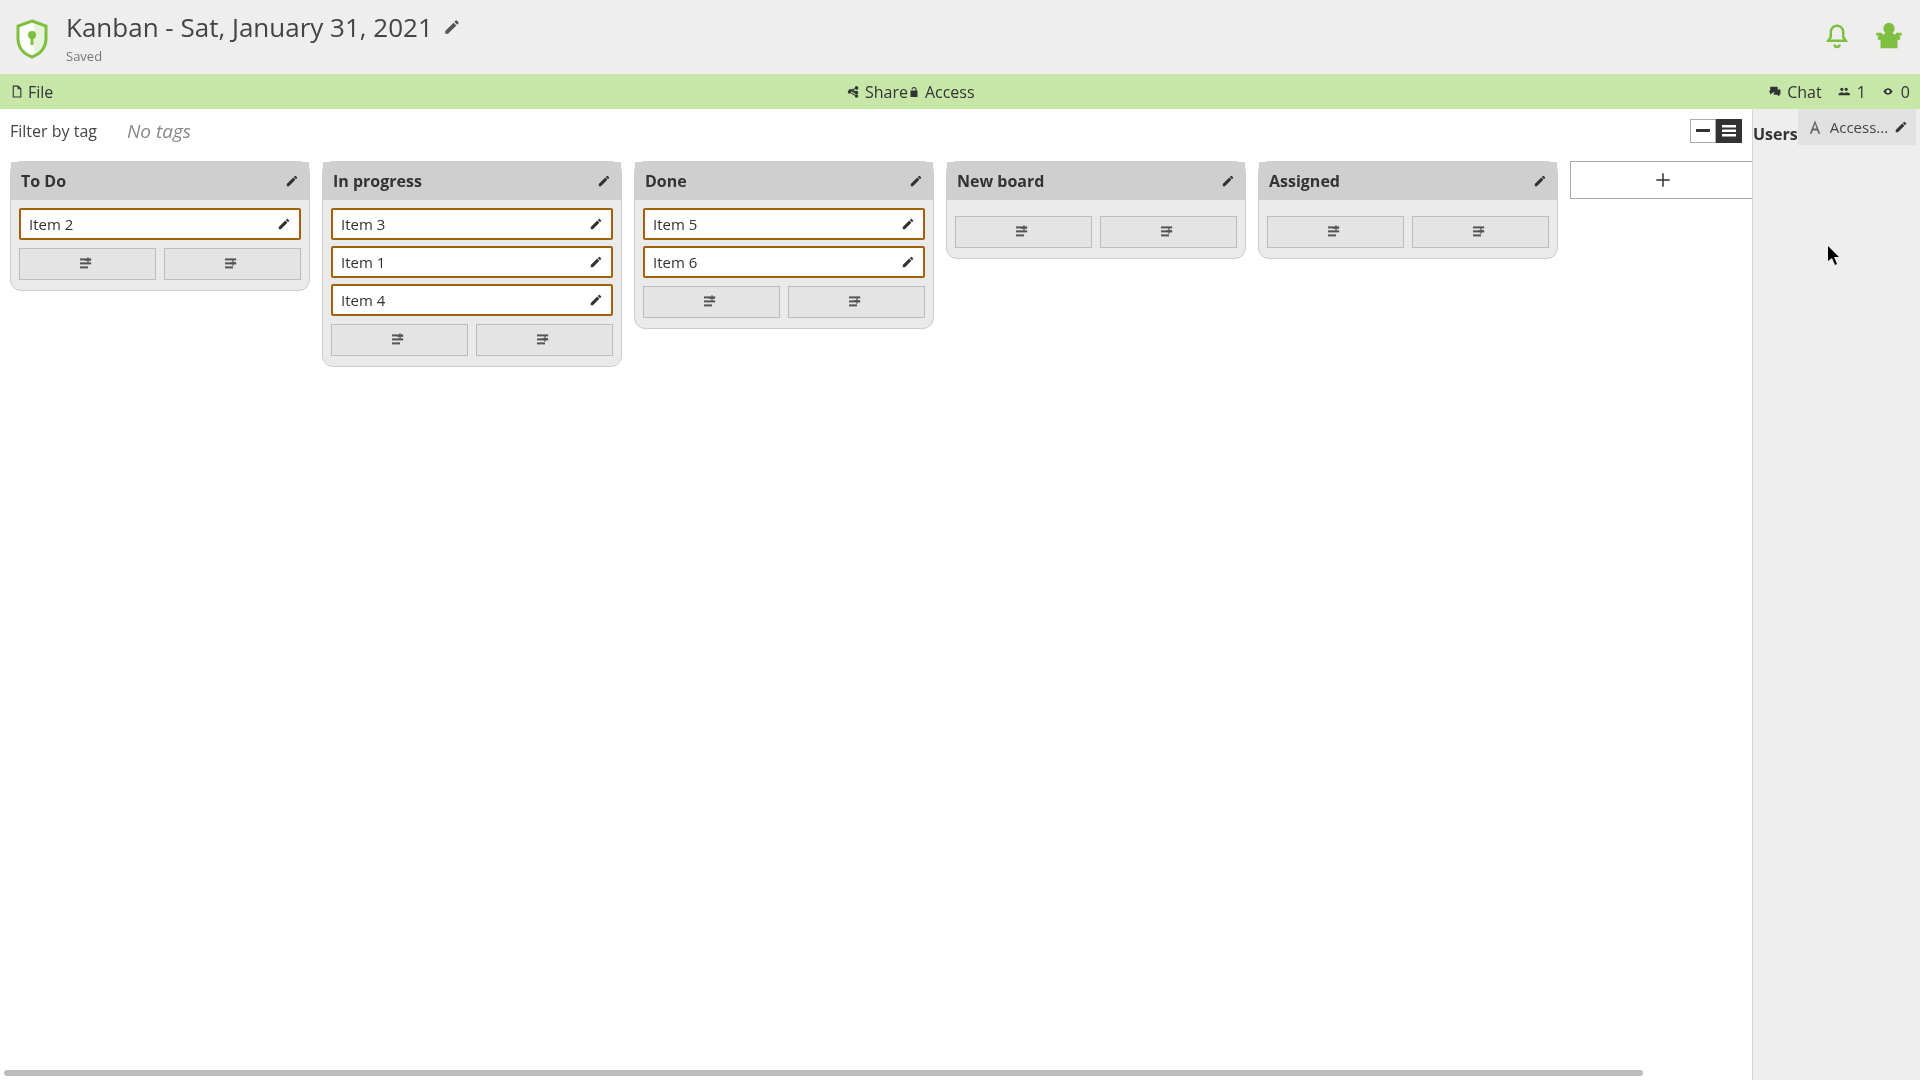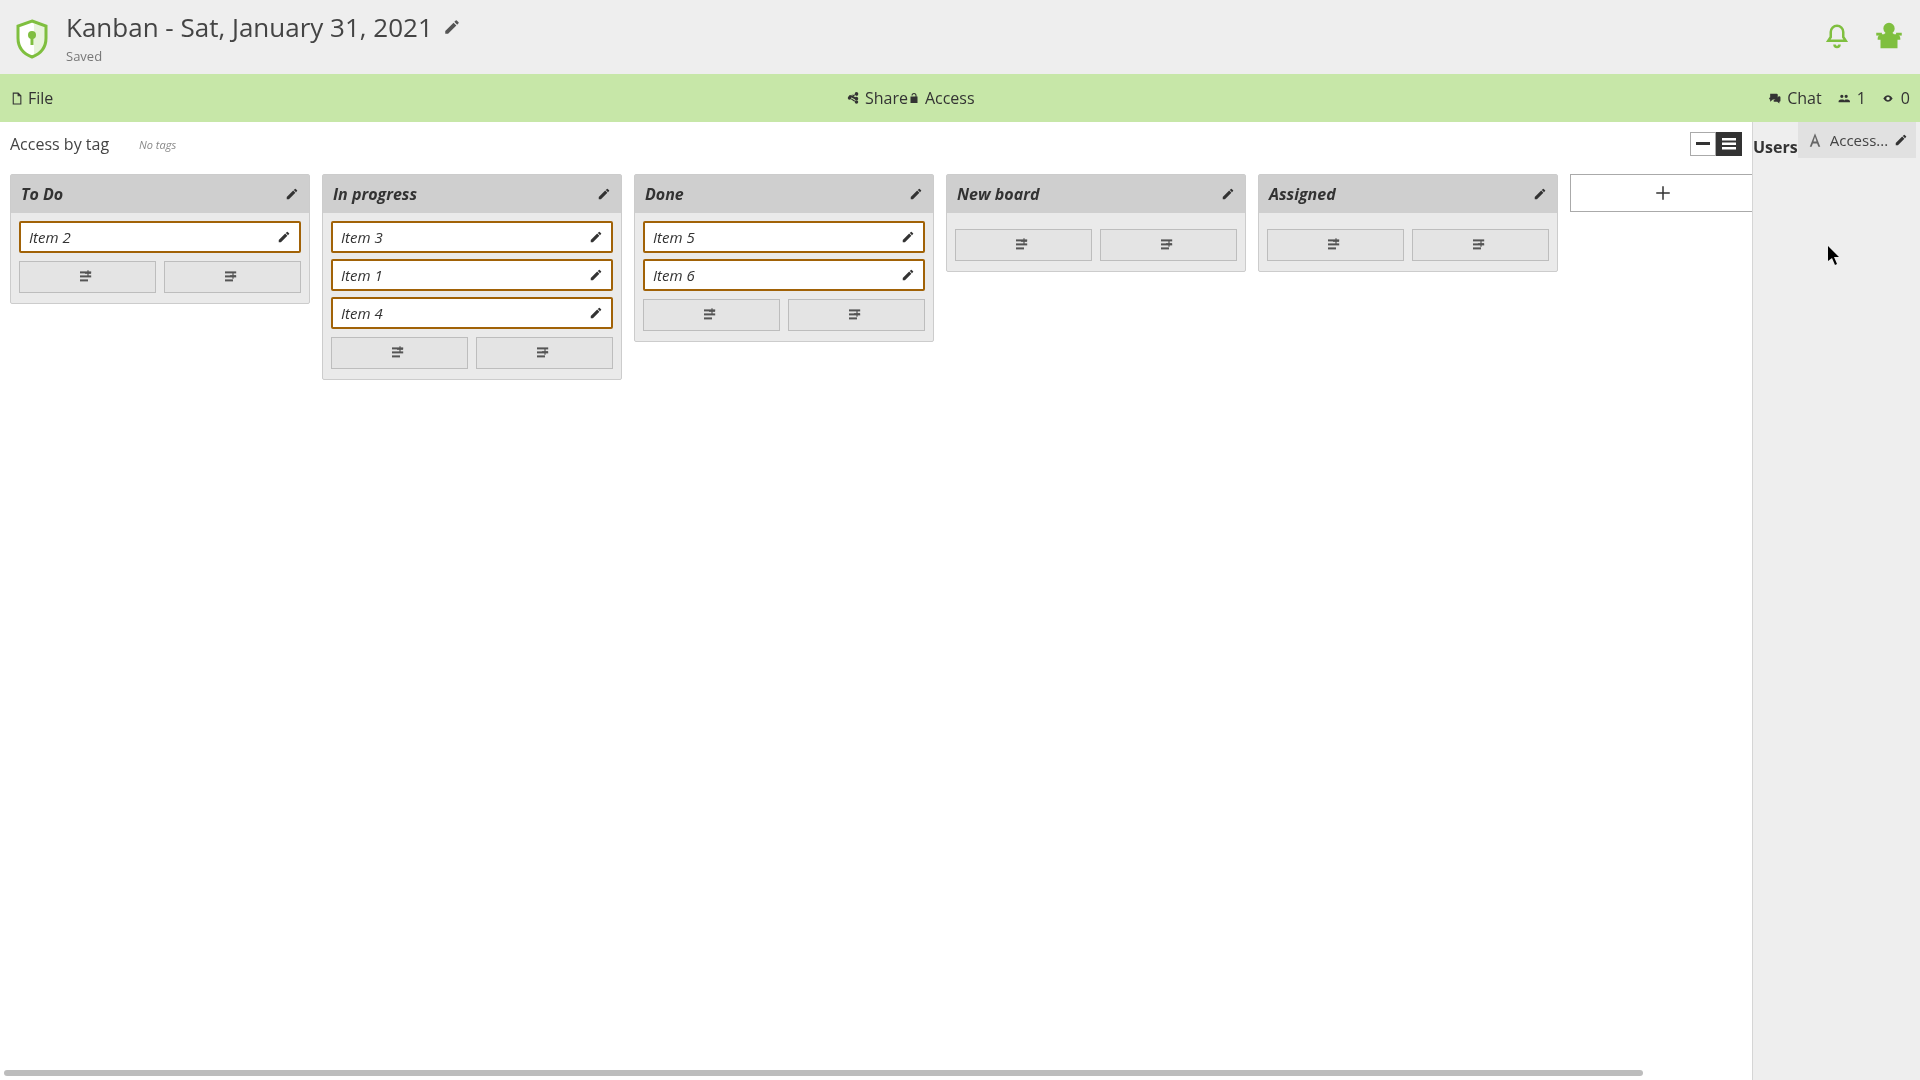--- a/index.html
+++ b/index.html
@@ -16,7 +16,7 @@
 .bell svg, .user svg { display: block; }
 
 
-.toolbar { height: 48px; background: #c7e7a8; display: flex; align-items: center; font-size: 16px; color: #333; padding: 0 10px; }
+.toolbar { height: 35px; background: #c7e7a8; display: flex; align-items: center; font-size: 16px; color: #333; padding: 0 10px; }
 .toolbar .tb-left { display: flex; align-items: center; }
 .toolbar .tb-center { flex: 1; display: flex; justify-content: center; }
 .toolbar .tb-right { display: flex; align-items: center; gap: 14px; }

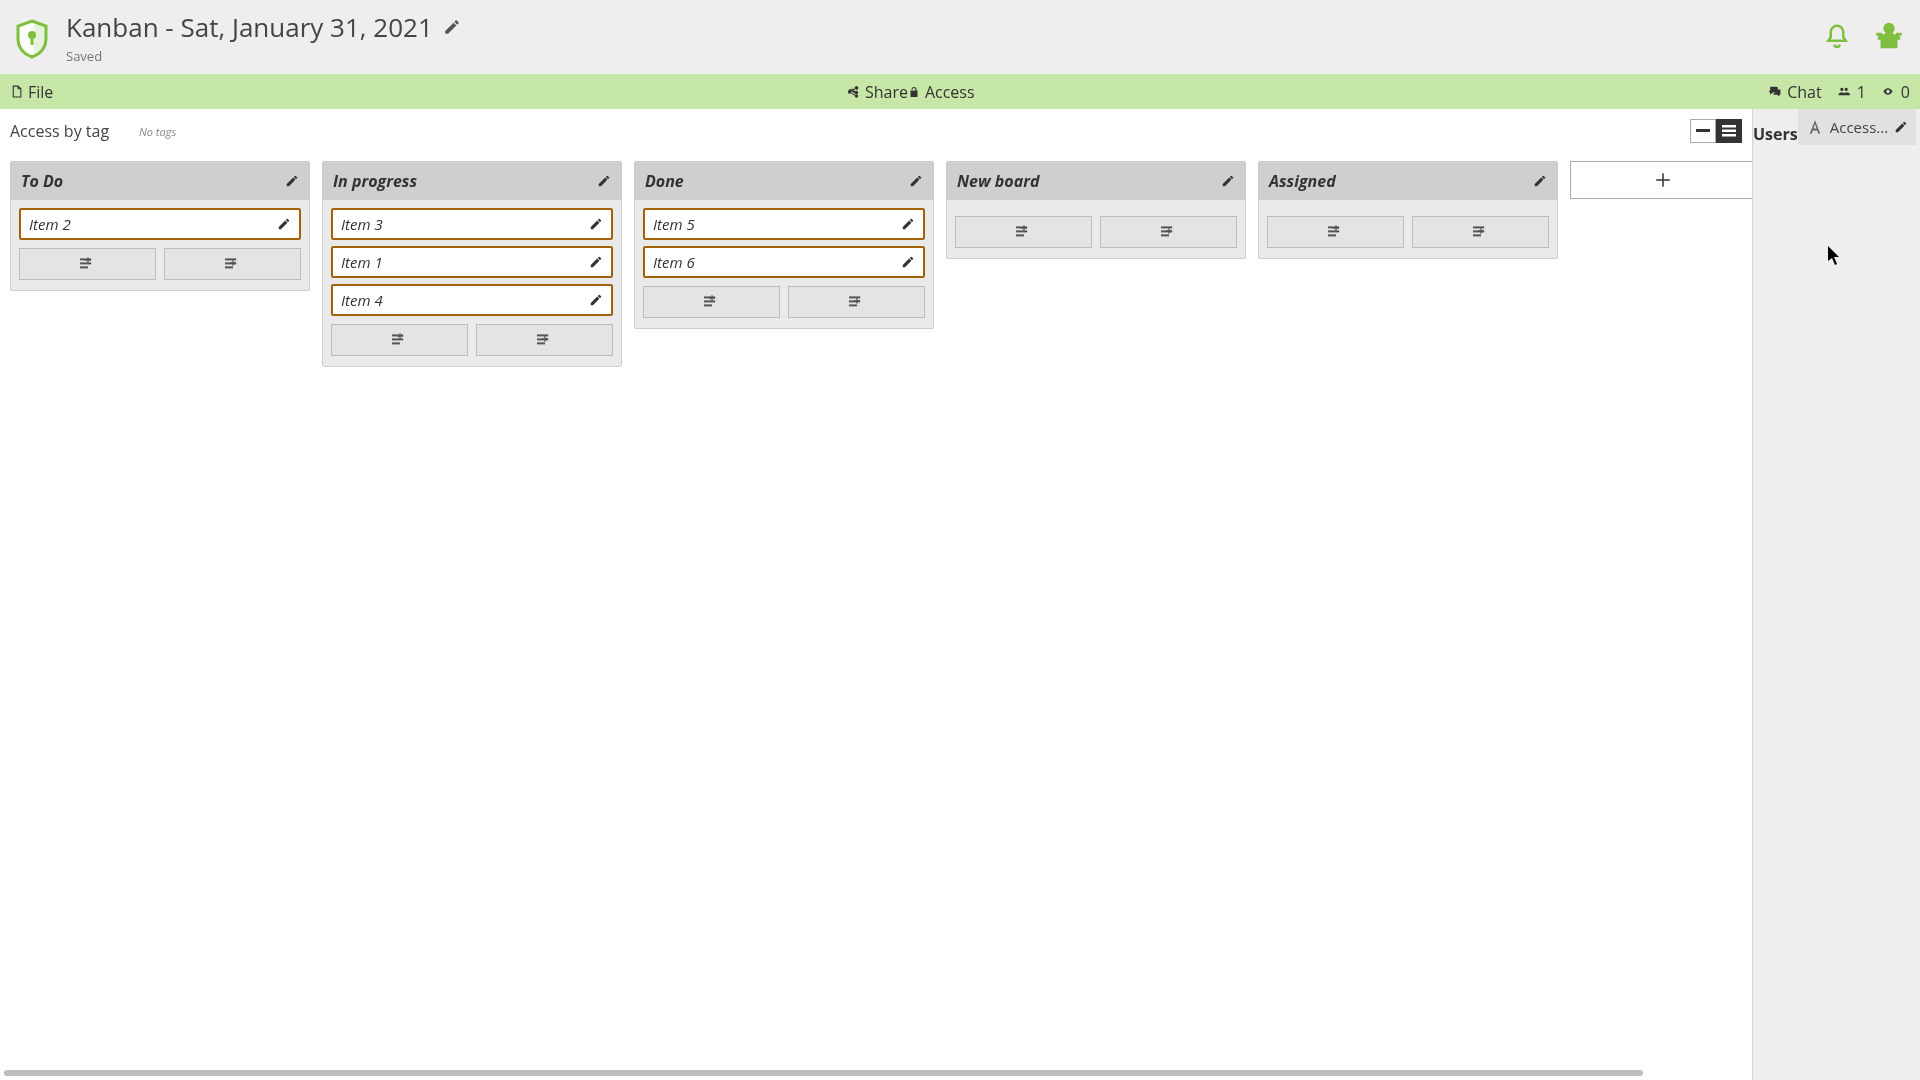--- a/index.html
+++ b/index.html
@@ -170,7 +170,7 @@
 <div class="main">
   <div class="board-area">
     <div class="filter-bar">
-      <span class="filter-label">Access by tag</span>
+      <span class="filter-label">Filter by tag</span>
       <span class="no-tags">No tags</span>
       <div class="view-toggle">
         <div class="view-btn">

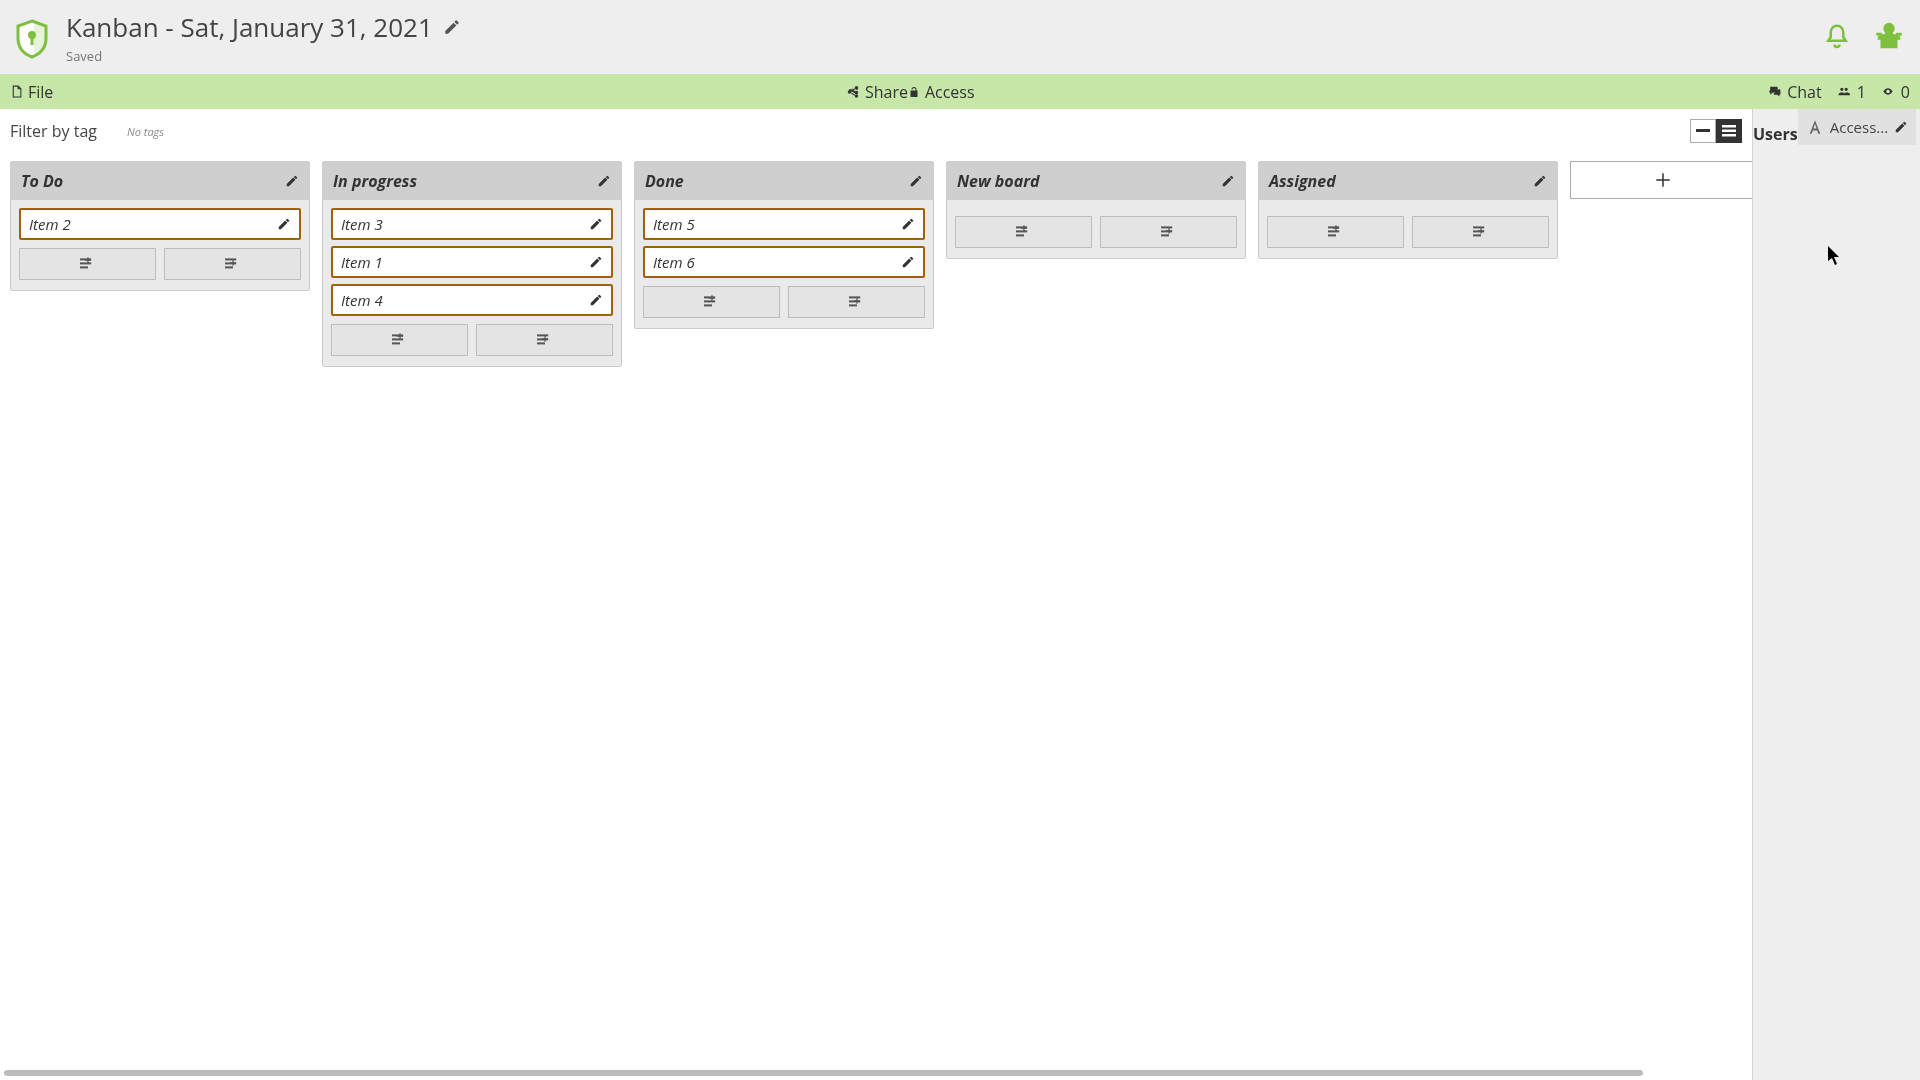--- a/index.html
+++ b/index.html
@@ -28,7 +28,7 @@
 .board-area { flex: 1; display: flex; flex-direction: column; background: #fff; overflow: hidden; }
 .filter-bar { height: 44px; display: flex; align-items: center; padding: 0 10px; gap: 30px; border-bottom: none; position: relative; background: #fff;}
 .filter-label { font-size: 16px; color: #444; }
-.no-tags { font-style: italic; color: #888; font-size: 11px; }
+.no-tags { font-style: italic; color: #888; font-size: 19px; }
 .view-toggle { margin-left: auto; display: flex; }
 .view-btn { width: 26px; height: 24px; border: 1px solid #aaa; background: #fff; display: flex; align-items: center; justify-content: center; cursor: pointer; }
 .view-btn.active { background: #333; color: #fff; border-color: #333; }

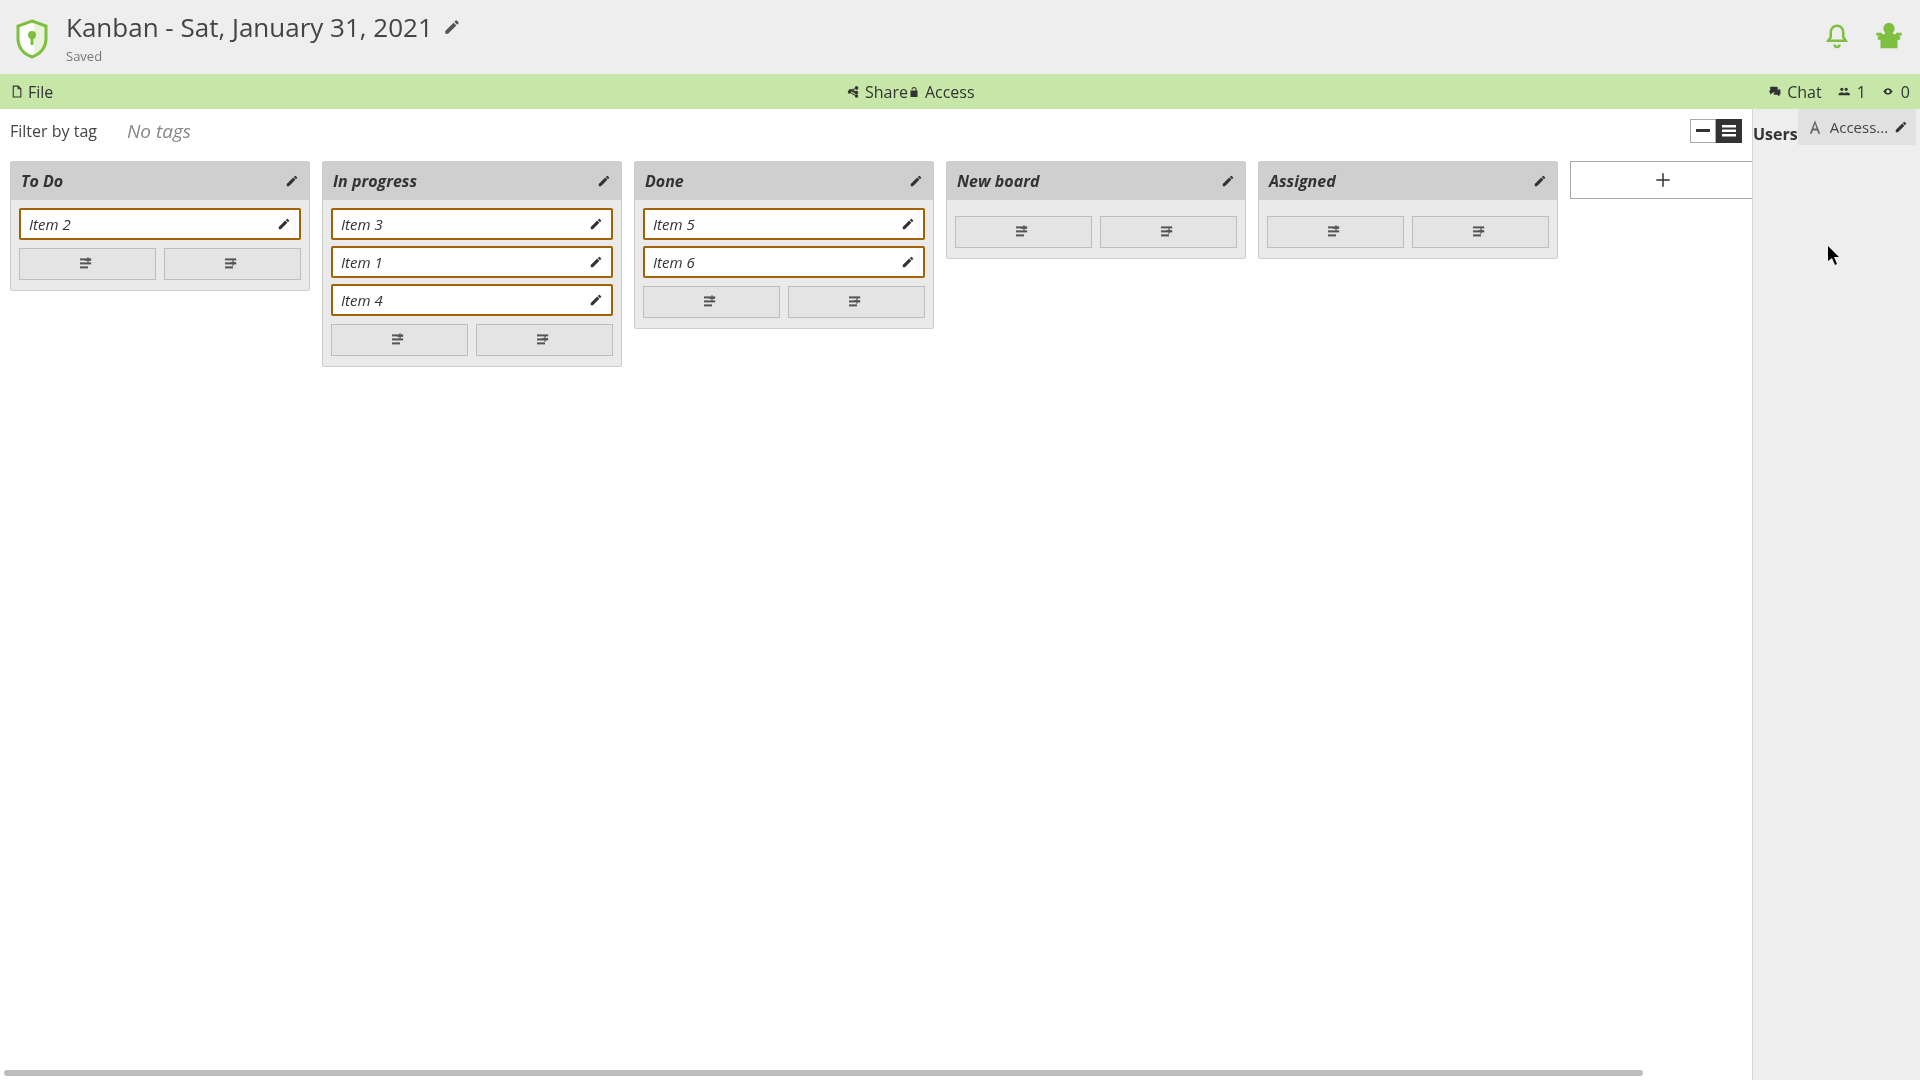--- a/index.html
+++ b/index.html
@@ -36,7 +36,7 @@
 
 
 .columns { display: flex; gap: 12px; padding: 8px 10px; align-items: flex-start; overflow-x: auto; flex: 1;}
-.col { width: 300px; background: #eaeaea; border: 1px solid #ccc; border-radius: 2px; flex-shrink: 0; font-style: italic; }
+.col { width: 300px; background: #eaeaea; border: 1px solid #ccc; border-radius: 11px; flex-shrink: 0; }
 .col-header { height: 38px; background: #cfcfcf; display: flex; align-items: center; padding: 0 10px; font-weight: 700; font-size: 16px; color: #333; position: relative; }
 .col-header .col-edit { margin-left: auto; cursor: pointer; }
 .cards { padding: 8px; display: flex; flex-direction: column; gap: 6px; }

